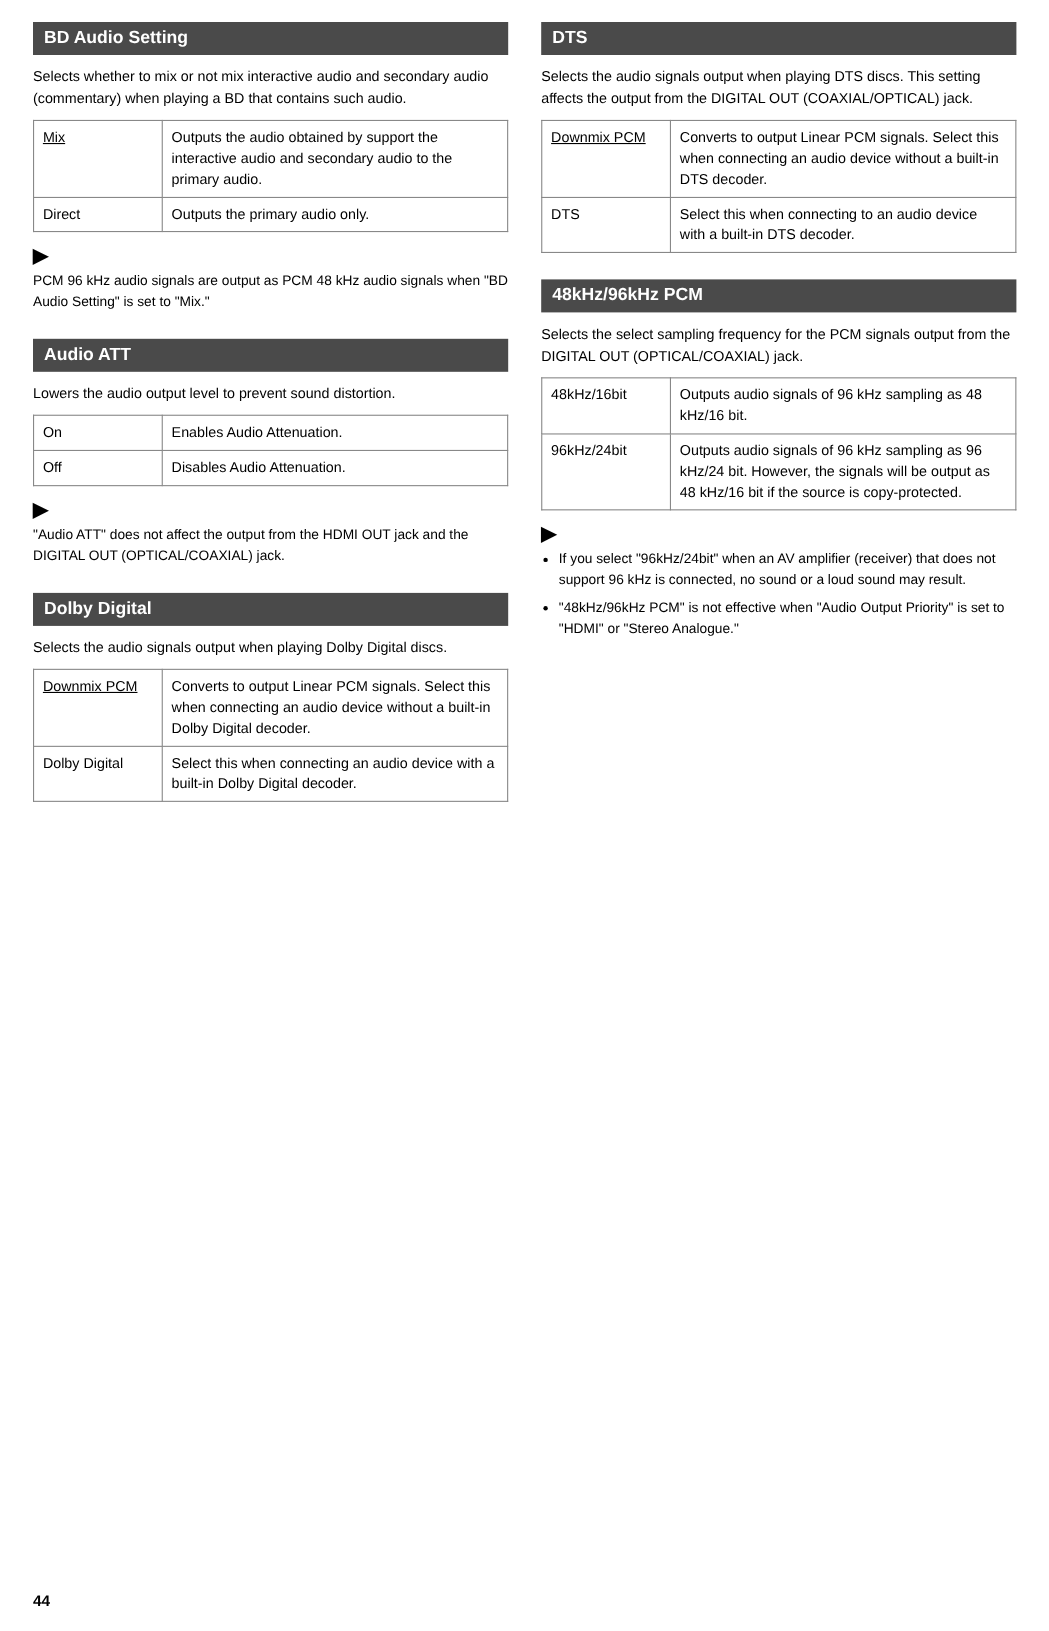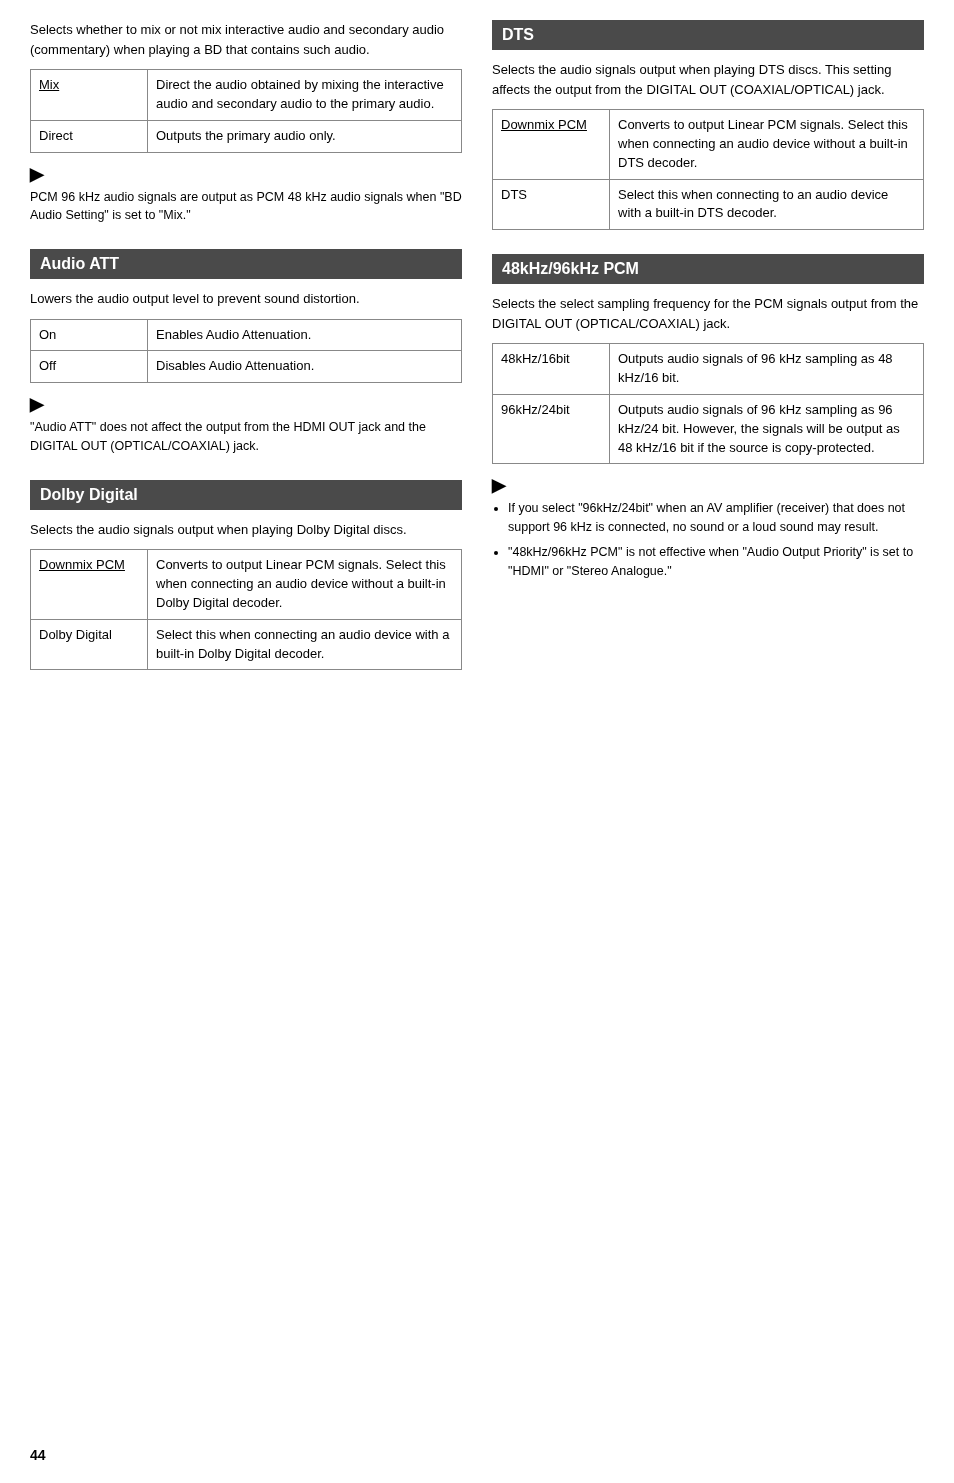--- a/index.html
+++ b/index.html
@@ -95,6 +95,7 @@
   <div class="left-col">
 
     <div class="section-block">
+      <div class="section-header">BD Audio Setting</div>
       <p class="section-desc">Selects whether to mix or not mix interactive audio and secondary audio (commentary) when playing a BD that contains such audio.</p>
       <table class="setting-table">
         <tbody>

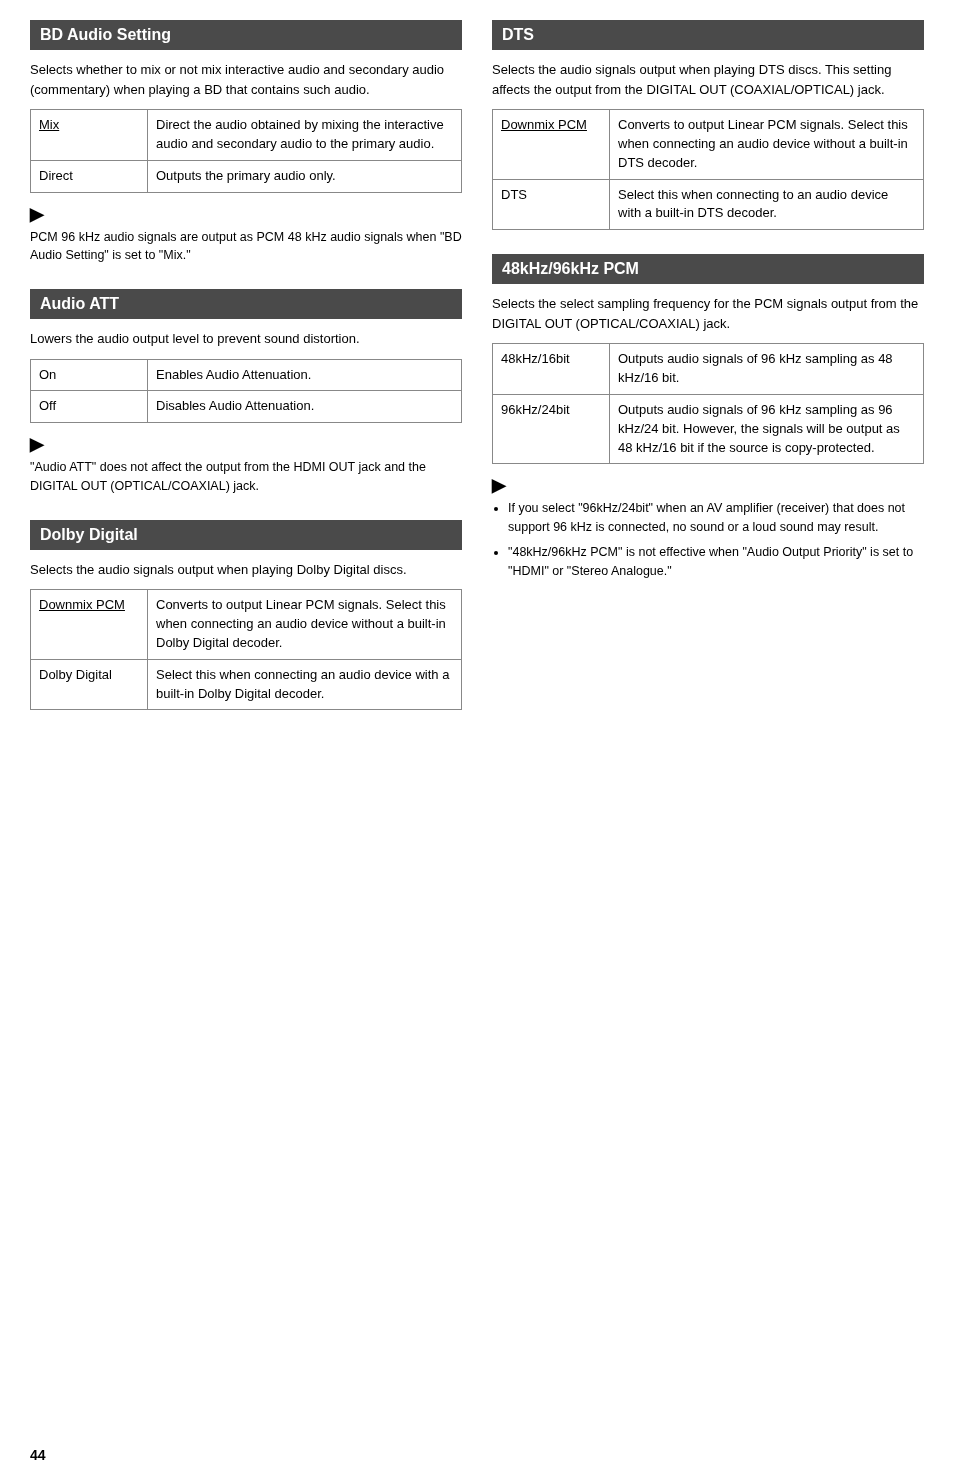--- a/index.html
+++ b/index.html
@@ -101,7 +101,7 @@
         <tbody>
           <tr>
             <td><span class="underline">Mix</span></td>
-            <td>Direct the audio obtained by mixing the interactive audio and secondary audio to the primary audio.</td>
+            <td>Outputs the audio obtained by support the interactive audio and secondary audio to the primary audio.</td>
           </tr>
           <tr>
             <td>Direct</td>

